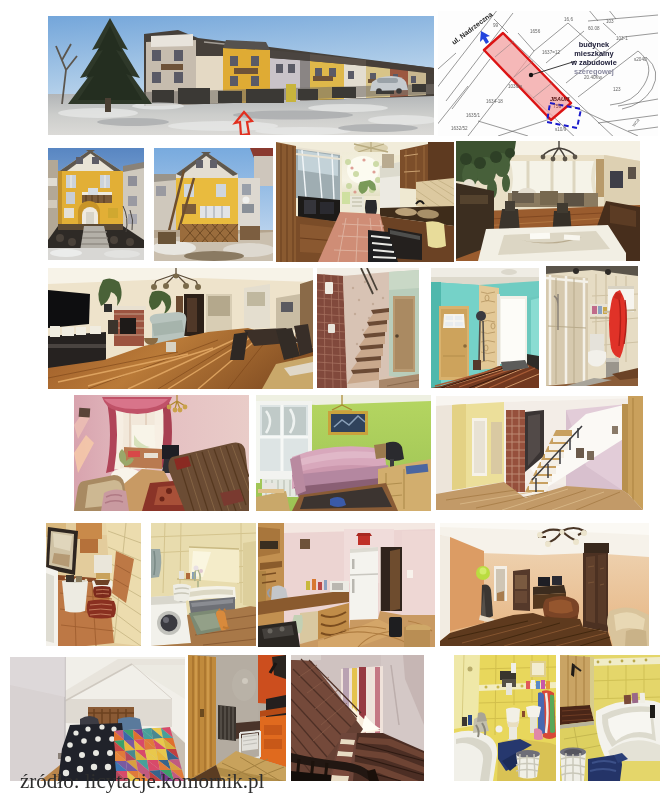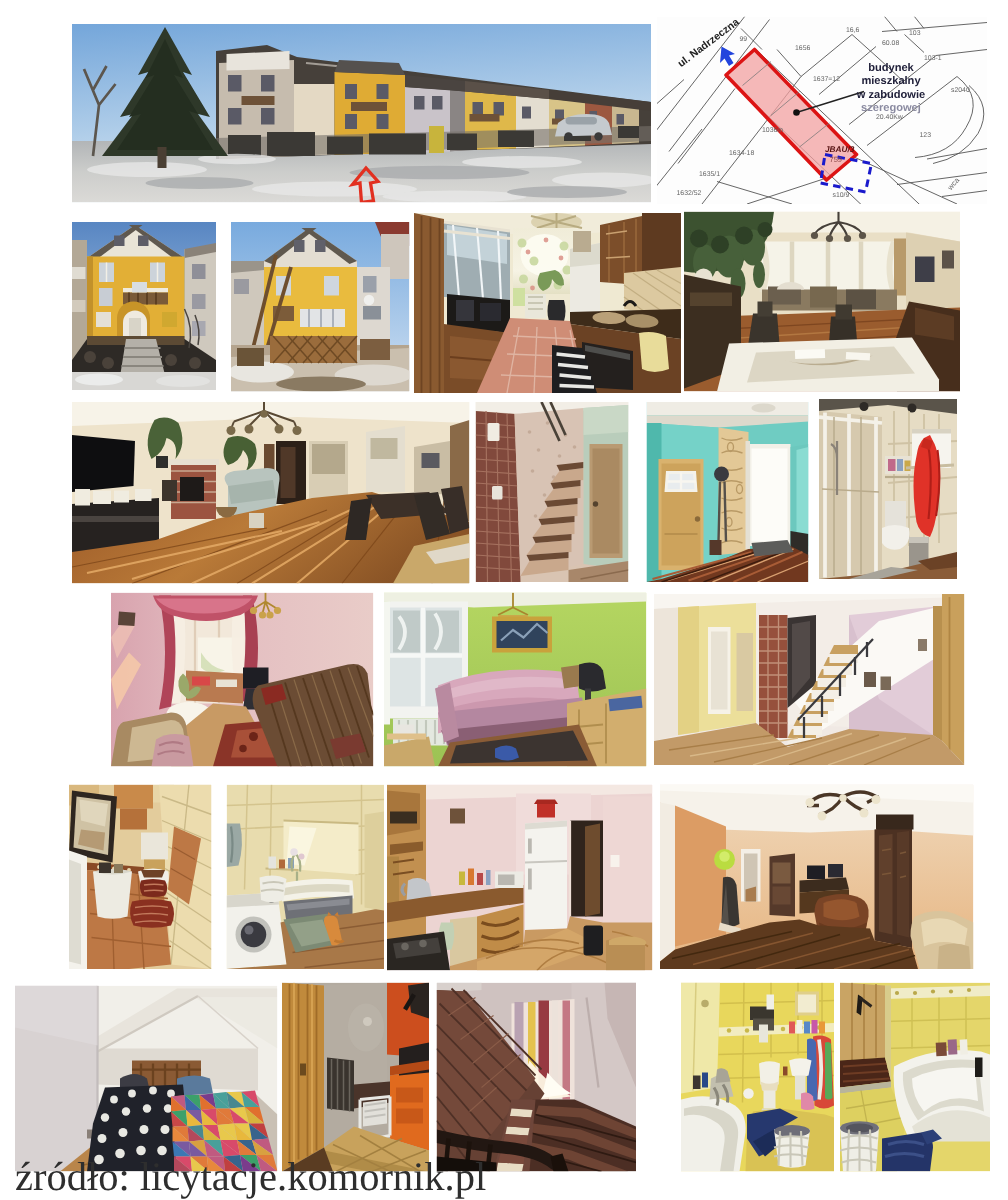--- a/index.html
+++ b/index.html
@@ -6,7 +6,7 @@
 #page{position:relative;width:672px;height:800px;background:#ffffff;overflow:hidden;font-family:"Liberation Sans",sans-serif;}
 .ph{position:absolute;overflow:hidden;}
 .ph svg{display:block;width:100%;height:100%;}
-#src{position:absolute;left:10px;top:769px;font-size:27px;color:#2e2e2e;letter-spacing:0px;}
+#src{position:absolute;left:20px;top:769px;font-size:21px;color:#2e2e2e;letter-spacing:0px;}
 </style>
 </head>
 <body>

